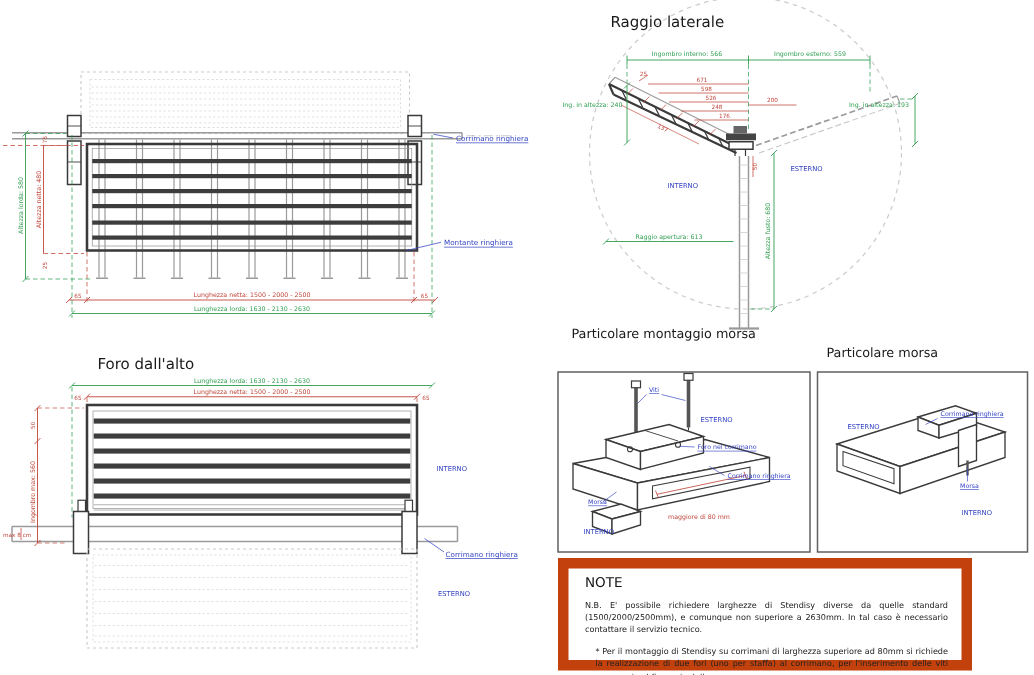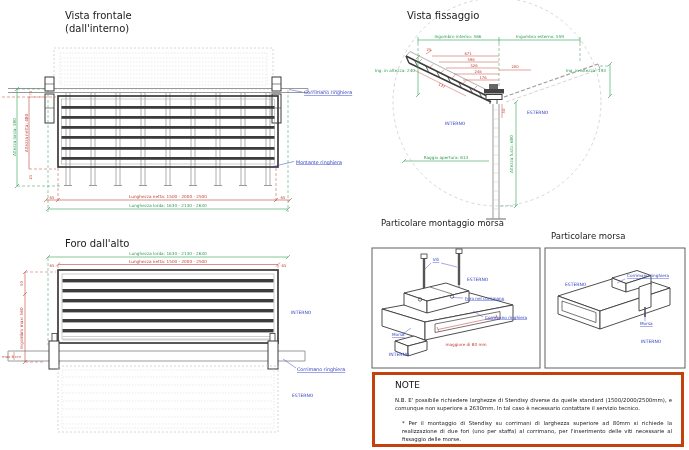--- a/index.html
+++ b/index.html
@@ -398,10 +398,6 @@
   </g>
 </svg>
 
-  <div class="vtitle" style="left:65px;top:9px">
-    <div>Vista frontale</div>
-    <div>(dall'interno)</div>
-  </div>
   <div class="vtitle" style="left:407px;top:9px">Vista fissaggio</div>
   <div class="vtitle" style="left:65px;top:237px">Foro dall'alto</div>
   <div class="dtitle" style="left:381px;top:218px">Particolare montaggio morsa</div>

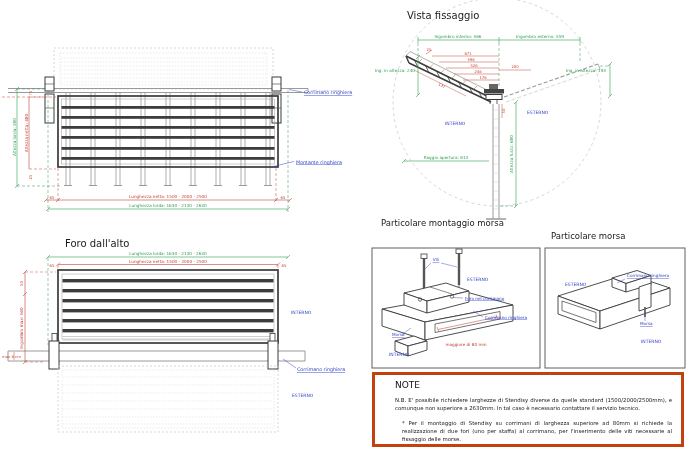--- a/index.html
+++ b/index.html
@@ -398,7 +398,7 @@
   </g>
 </svg>
 
-  <div class="vtitle" style="left:407px;top:9px">Vista fissaggio</div>
+  <div class="vtitle" style="left:407px;top:9px">Raggio laterale</div>
   <div class="vtitle" style="left:65px;top:237px">Foro dall'alto</div>
   <div class="dtitle" style="left:381px;top:218px">Particolare montaggio morsa</div>
   <div class="dtitle" style="left:551px;top:231px">Particolare morsa</div>

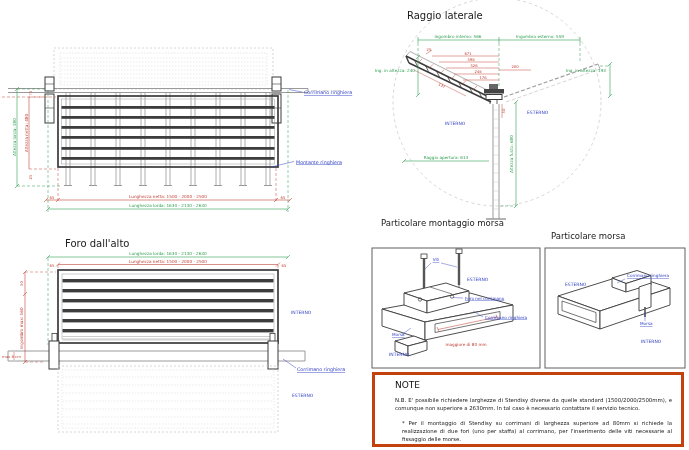--- a/index.html
+++ b/index.html
@@ -8,8 +8,8 @@
   .canvas svg{position:absolute;left:0;top:0}
   .vtitle{position:absolute;font-size:10px;color:#1a1a1a;line-height:1.3;white-space:nowrap}
   .dtitle{position:absolute;font-size:8.5px;color:#1a1a1a;white-space:nowrap}
-  .note-box{position:absolute;left:372px;top:372px;width:312px;height:75px;border:3px solid #c2410c;
-            box-sizing:border-box;padding:5px 9px 3px 20px;background:#fff}
+  .note-box{position:absolute;left:372px;top:372px;width:276px;height:75px;border:7px solid #c2410c;
+            box-sizing:border-box;padding:5px 9px 3px 11px;background:#fff}
   .note-title{font-size:9px;color:#111;margin-bottom:6px}
   .note-p{font-size:5.4px;color:#222;text-align:justify;margin:0 0 7px 0;line-height:1.5}
   .note-star{padding-left:7px}

